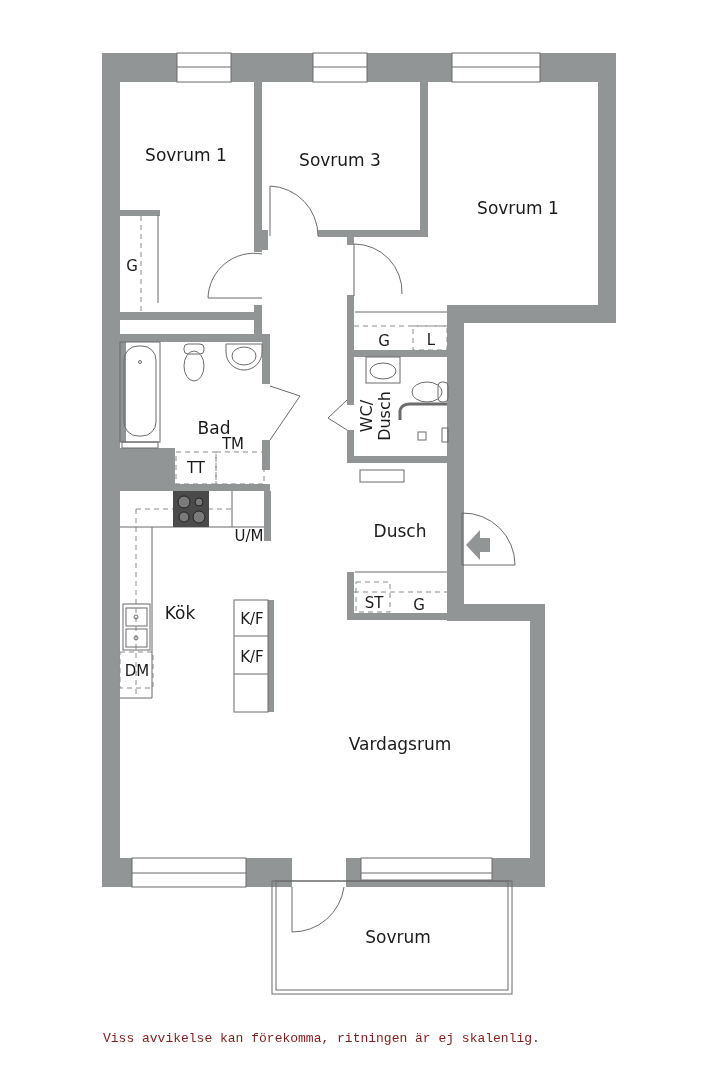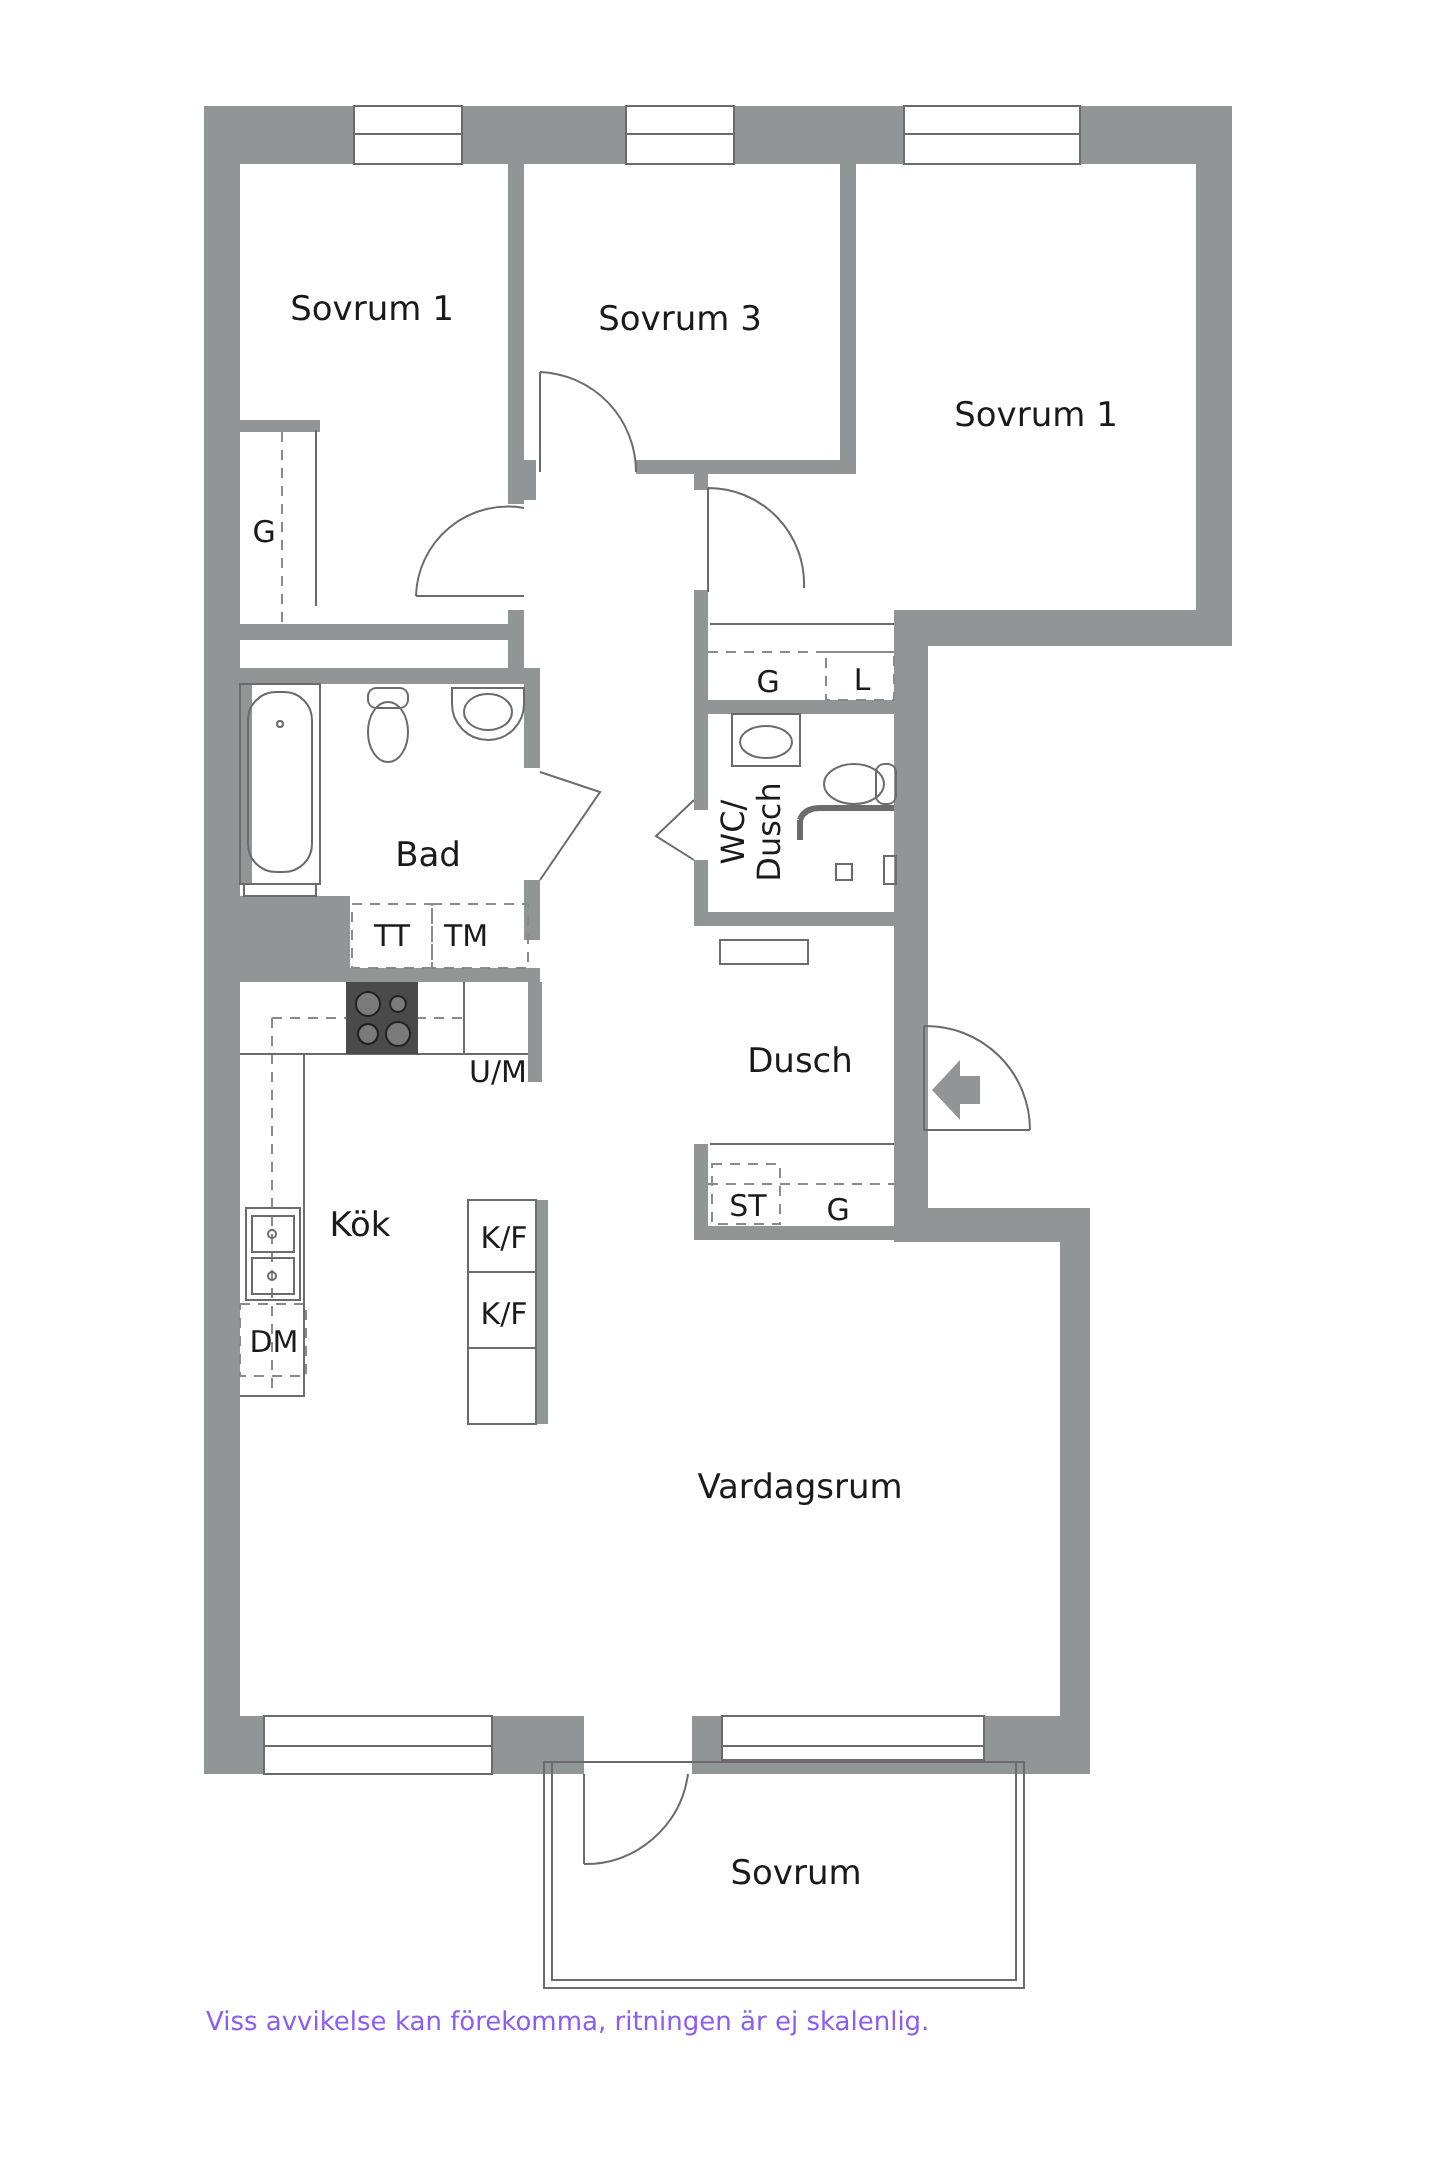--- a/index.html
+++ b/index.html
@@ -165,7 +165,7 @@
 <div class="lbl room" style="left:214px;top:428px">Bad</div>
 <div class="lbl vert" style="left:376px;top:416px"><span>WC/</span><br><span>Dusch</span></div>
 <div class="lbl fix" style="left:196px;top:468px">TT</div>
-<div class="lbl fix" style="left:233px;top:468px">TM</div>
+<div class="lbl fix" style="left:233px;top:444px">TM</div>
 <div class="lbl fix" style="left:249px;top:536px">U/M</div>
 <div class="lbl room" style="left:400px;top:531px">Dusch</div>
 <div class="lbl fix" style="left:374px;top:603px">ST</div>

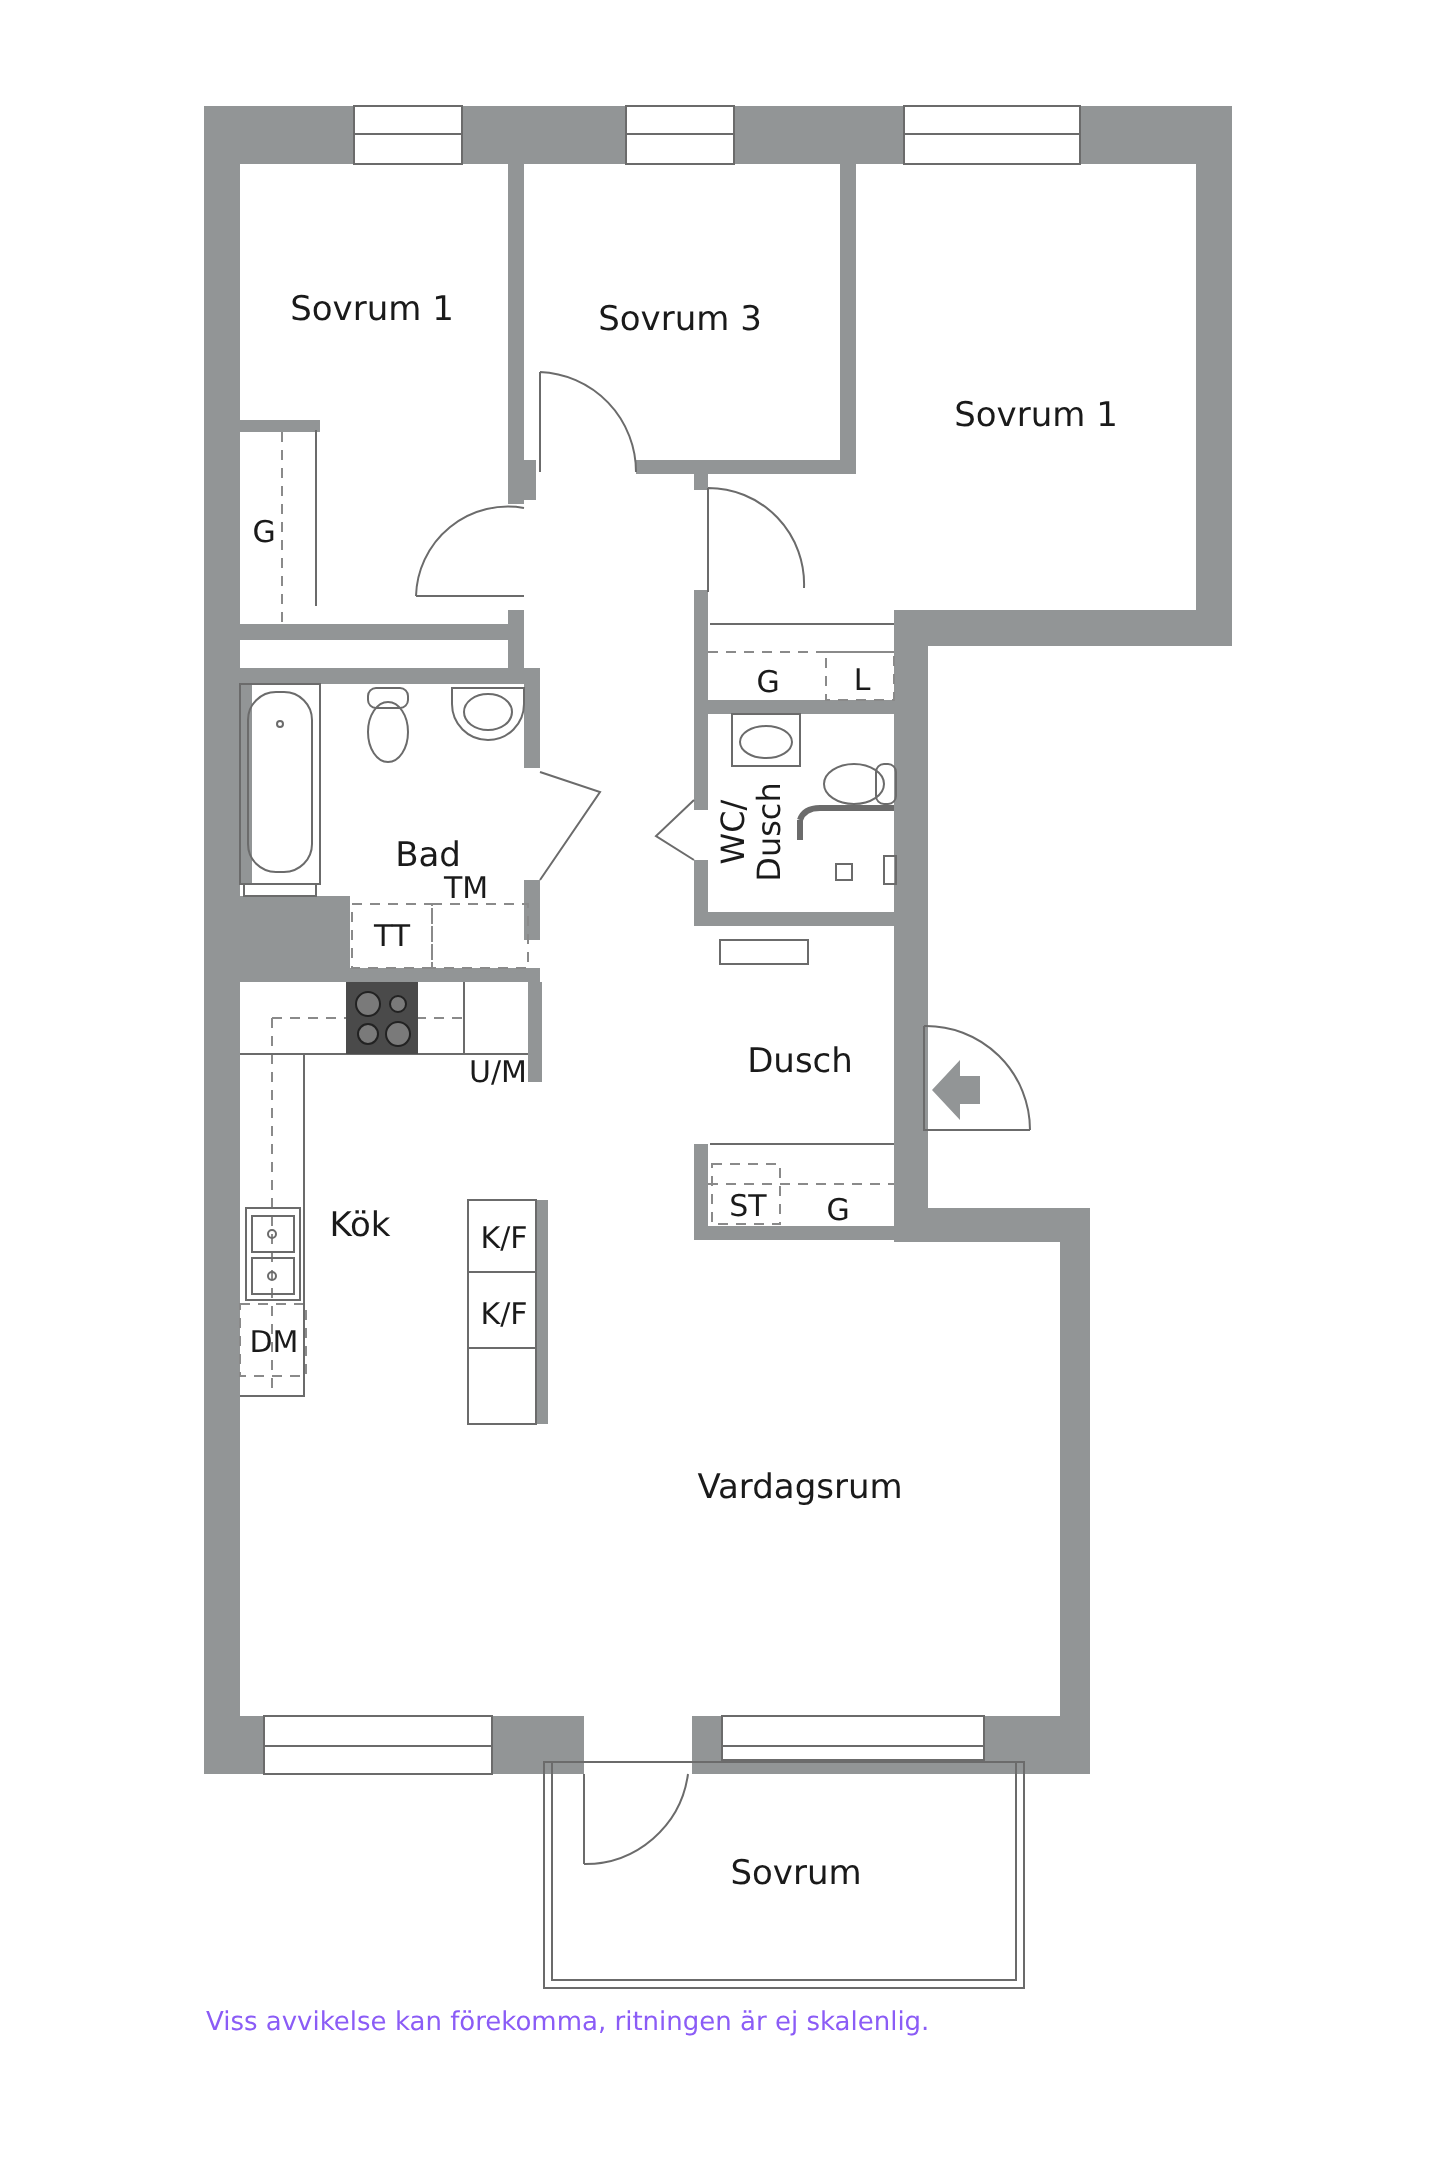--- a/index.html
+++ b/index.html
@@ -9,7 +9,7 @@
   .room { font-size: 17px; text-align: center; }
   .fix { font-size: 15px; }
   .vert { transform: translate(-50%, -50%) rotate(-90deg); font-size: 16px; line-height: 18px; text-align: center; }
-  .footnote { position: absolute; left: 103px; top: 1004px; font-size: 13px; color: #8b5cf6; white-space: nowrap; }
+  .footnote { position: absolute; left: 103px; top: 1031px; font-size: 13px; color: #7f1d1d; white-space: nowrap; font-family: Liberation Mono, monospace; }
 </style>
 </head>
 <body>

